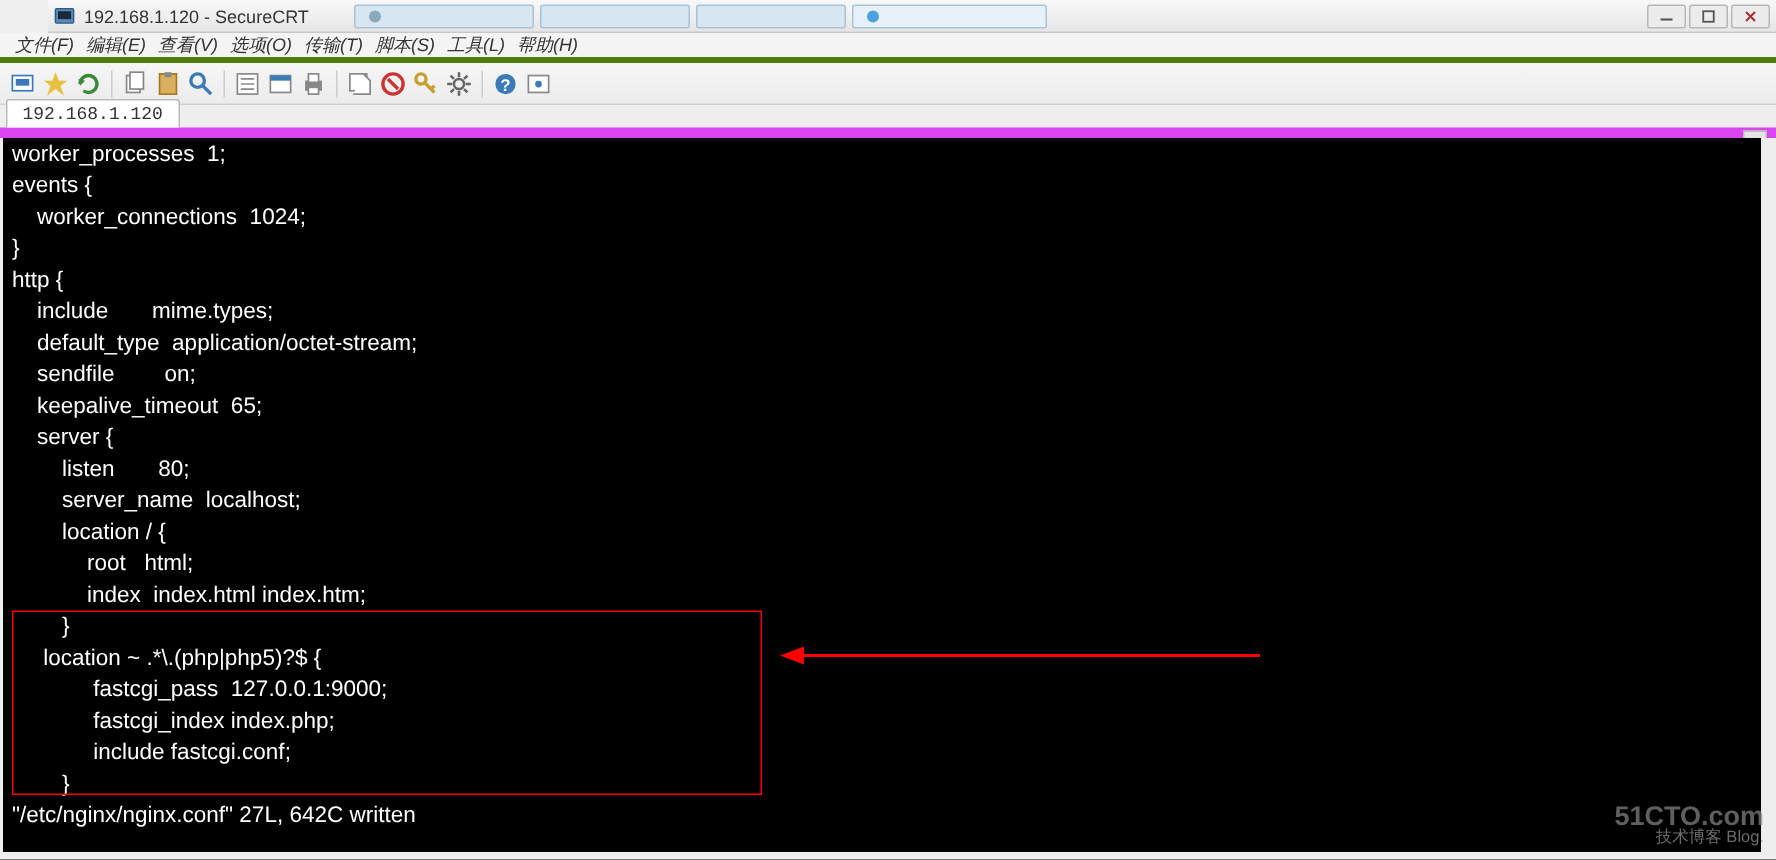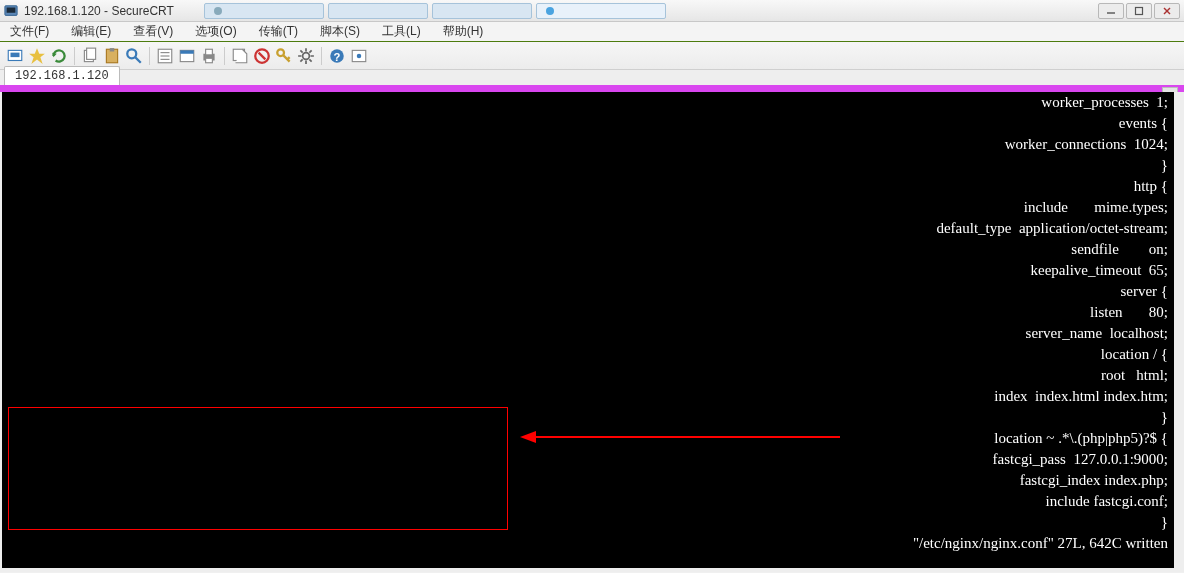--- a/index.html
+++ b/index.html
@@ -4,7 +4,7 @@
 <style>
   * { margin: 0; padding: 0; box-sizing: border-box; }
   body { width: 1184px; height: 573px; font-family: "Microsoft YaHei", Tahoma, sans-serif; font-size: 12px; background: #f0f0f0; overflow: hidden; position: relative; }
-  .titlebar { height: 22px; background: linear-gradient(#f8f8f8,#e6e6e6); border-bottom: 1px solid #c8c8c8; display: flex; align-items: center; padding: 0 4px; }
+  .titlebar { height: 22px; background: linear-gradient(#f8f8f8,#e6e6e6); border-bottom: 1px solid #c8c8c8; display: flex; align-items: center; padding: 0 4px; margin-left: 32px; }
   .tb-icon { width: 14px; height: 14px; margin-right: 6px; display:inline-block; }
   .tb-title { flex: 0 0 auto; color: #333; }
   .tb-spacer { flex: 1; }

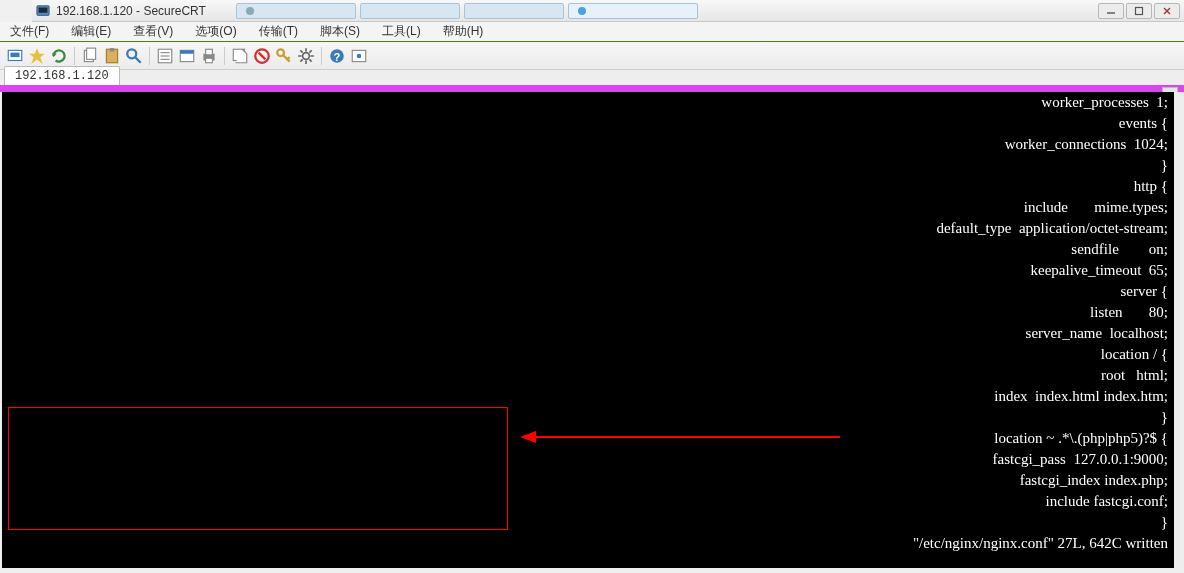--- a/index.html
+++ b/index.html
@@ -14,7 +14,7 @@
   .win-btns { display:flex; gap:2px; margin-left:auto; }
   .win-btn { width:26px; height:16px; border:1px solid #b8b8b8; background:#ececec; display:flex; align-items:center; justify-content:center; color:#555; border-radius:2px; cursor:pointer; }
   .win-btn svg { width:10px; height:10px; }
-  .menubar { height: 20px; background: #f4f4f4; border-bottom: 1px solid #4d7c0f; display: flex; align-items: center; padding: 0 6px; gap: 14px; }
+  .menubar { height: 20px; background: #f4f4f4; border-bottom: 4px solid #4d7c0f; display: flex; align-items: center; padding: 0 6px; gap: 0; font-style: italic; }
   .menubar span { padding: 2px 4px; color: #333; cursor:pointer; }
   .toolbar { height: 28px; background: linear-gradient(#f6f6f6,#ececec); border-bottom: 1px solid #cfcfcf; display: flex; align-items: center; padding: 0 6px; gap: 4px; }
   .tbtn { width: 18px; height: 18px; display:flex; align-items:center; justify-content:center; cursor:pointer; }

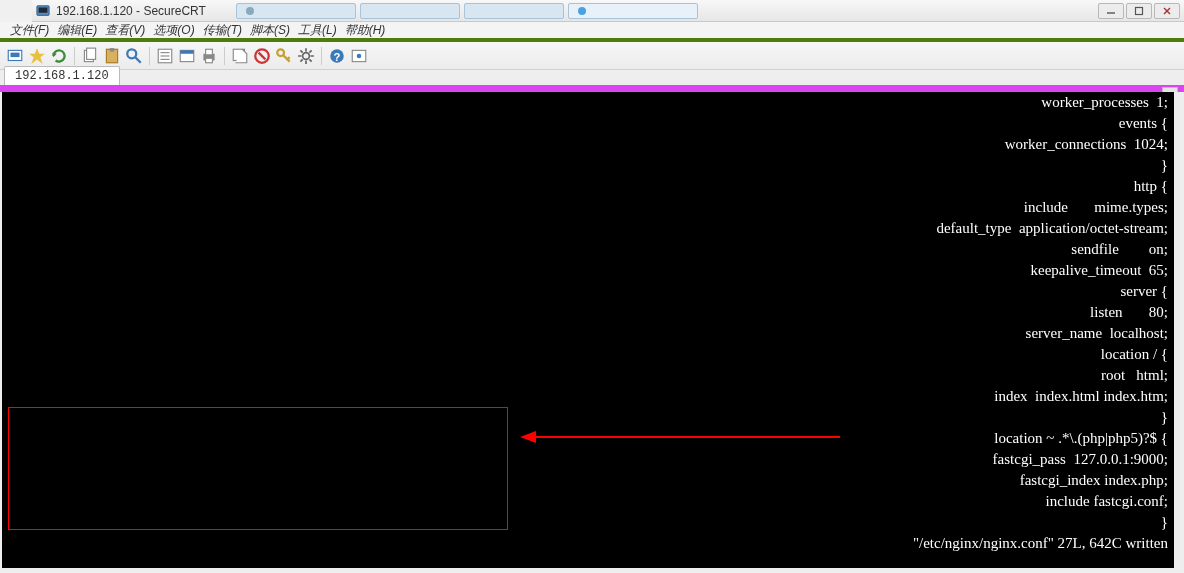--- a/index.html
+++ b/index.html
@@ -22,7 +22,7 @@
   .tabstrip { height: 22px; background: #eee; border-bottom: 7px solid #d946ef; display:flex; align-items:flex-end; padding: 0 4px; }
   .sess-tab { background: #fff; border: 1px solid #bbb; border-bottom: none; border-radius: 2px 2px 0 0; padding: 2px 10px; font-family: "Courier New", monospace; font-size: 12px; color:#333; }
   .term-wrap { position: relative; background: #eee; padding: 0 10px 4px 2px; }
-  .terminal { background: #000; color: #fff; font-family: Liberation Serif, serif; font-size: 15px; line-height: 21px; white-space: pre; padding: 0 6px; height: 476px; position: relative; overflow:hidden;text-align:right; }
+  .terminal { background: #000; color: #fff; font-family: Liberation Sans, sans-serif; font-size: 15px; line-height: 21px; white-space: pre; padding: 0 6px; height: 476px; position: relative; overflow:hidden; }
   .close-doc { position:absolute; right:12px; top:-20px; width:16px; height:16px; background:#e4e4e4; border:1px solid #bbb; display:flex; align-items:center; justify-content:center; color:#666; cursor:pointer; font-size:10px; }
   .redbox { position:absolute; border:1px solid #ff0000; pointer-events:none; left:8px; width:500px; top:315px; height:123px; }
   .arrow { position:absolute; top:335px; left:520px; width:320px; height:20px; pointer-events:none; }

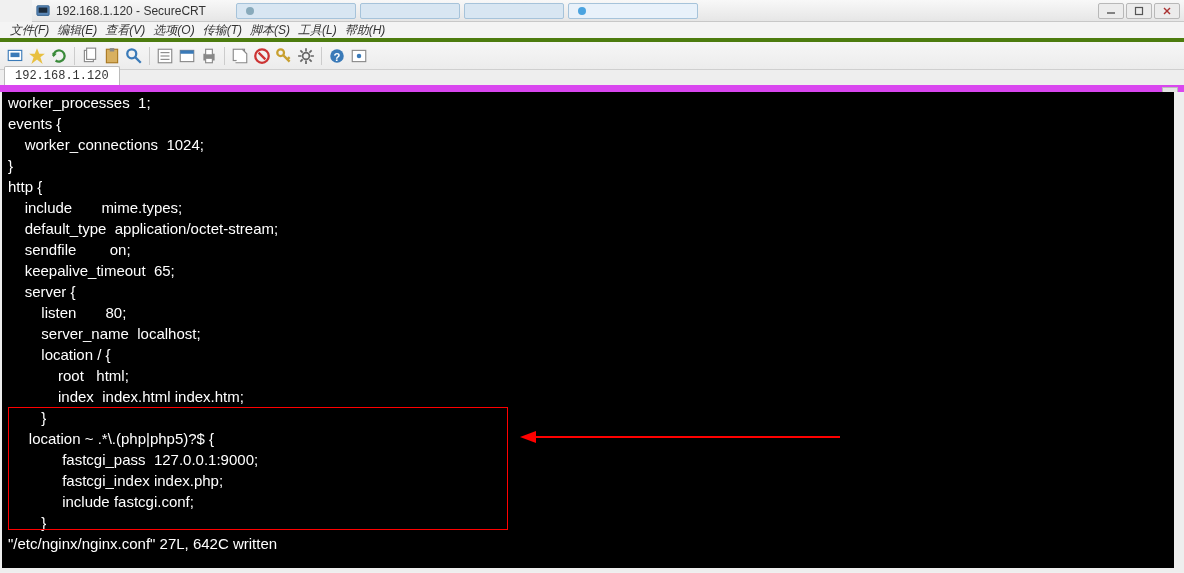--- a/index.html
+++ b/index.html
@@ -225,6 +225,10 @@
     <polygon points="0,10 16,4 16,16" fill="#ff0000"></polygon>
   </svg>
 
+  <div class="watermark">
+    <div>51CTO.com</div>
+    <div class="sub">技术博客      Blog.</div>
+  </div>
 </div>
 
 </body></html>

